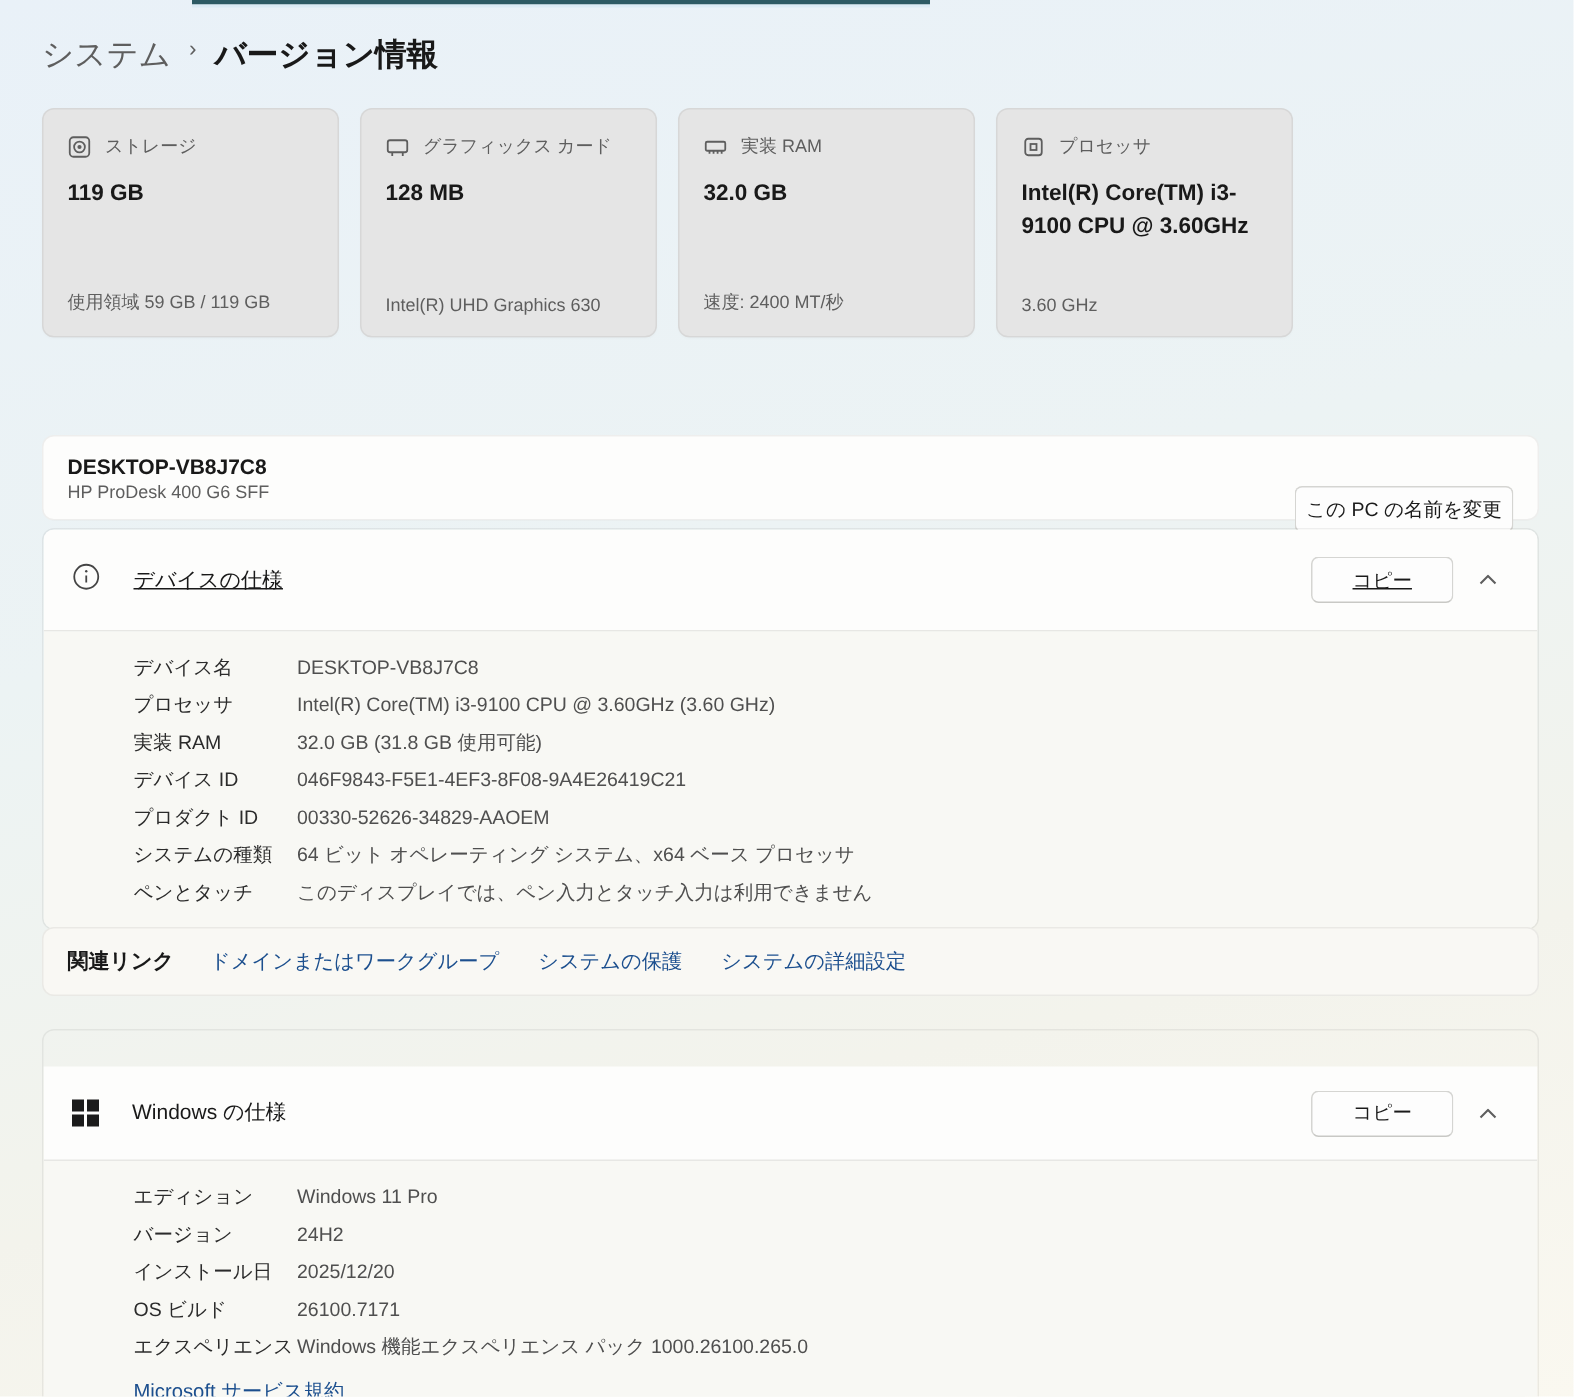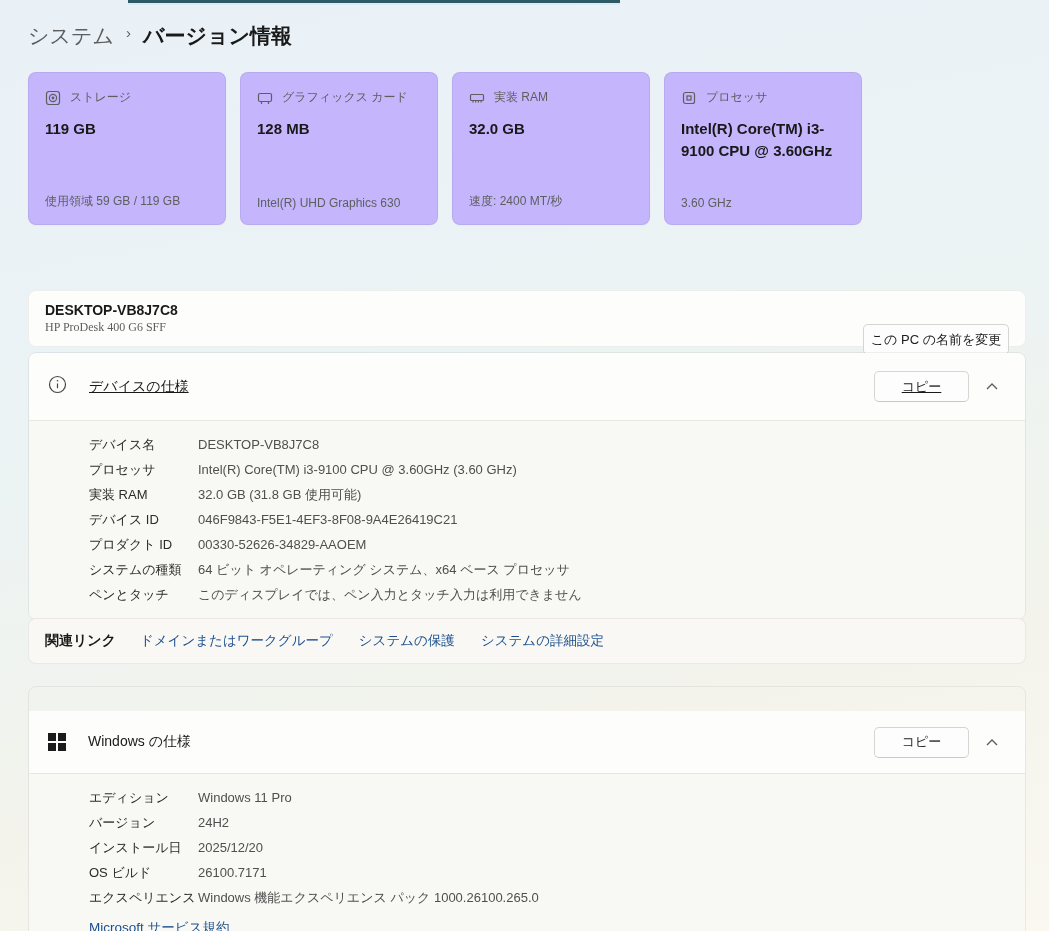--- a/index.html
+++ b/index.html
@@ -25,7 +25,7 @@
   
   .cards { position:absolute; left:28px; top:72px; display:flex; gap:14px; }
   .card {
-    position:relative; width:198px; height:153px; background:#c4b5fd;
+    position:relative; width:198px; height:153px; background:#e5e5e5;
     border:1px solid rgba(0,0,0,0.06); border-radius:8px; padding:16px 14px 12px 16px;
     box-shadow:0 1px 2px rgba(0,0,0,0.02);
   }

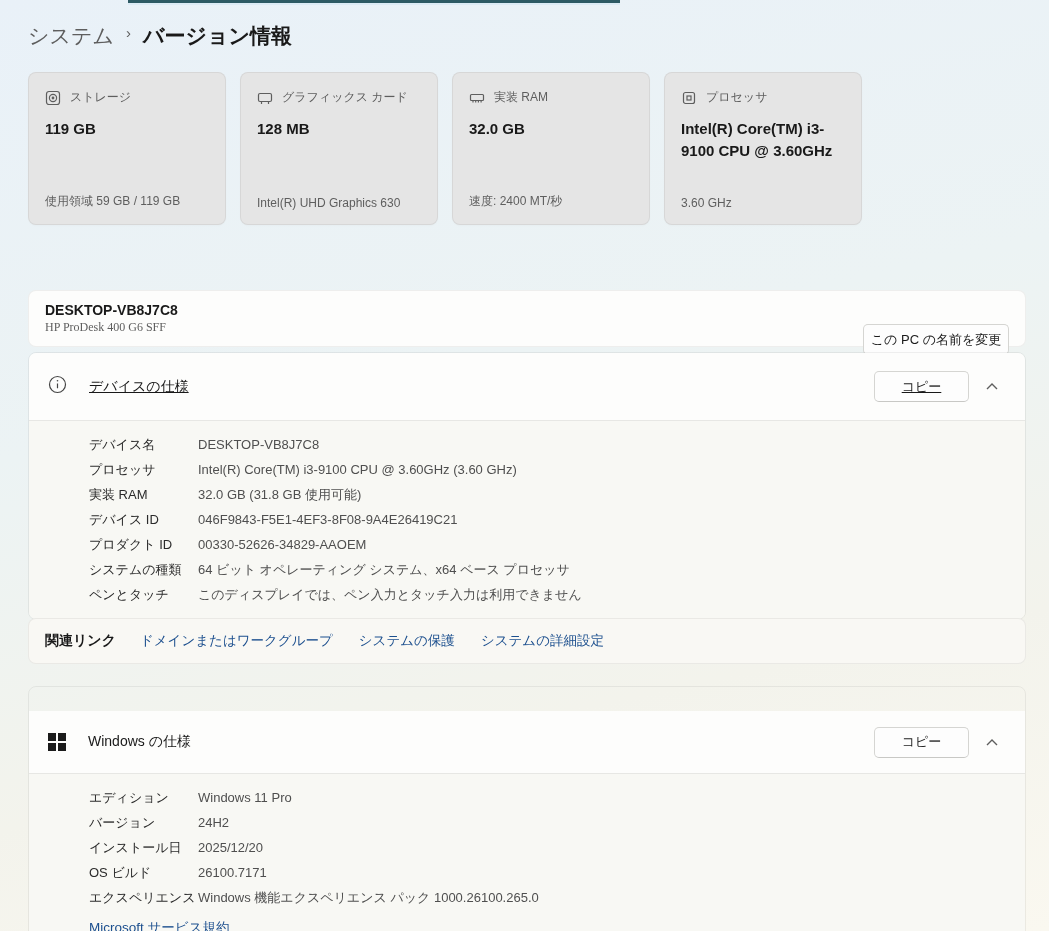--- a/index.html
+++ b/index.html
@@ -42,7 +42,7 @@
   .device-card { top:290px; height:57px; display:flex; align-items:center; padding:0 16px; }
   .device-names { display:flex; flex-direction:column; gap:2px; }
   .device-name { font-size:14px; font-weight:600; }
-  .device-model { font-size:12px; color:#5e5e5e;font-family:Liberation Serif, serif; }
+  .device-model { font-size:12px; color:#5e5e5e; }
   .spacer { flex:1; }
 
   .btn {

